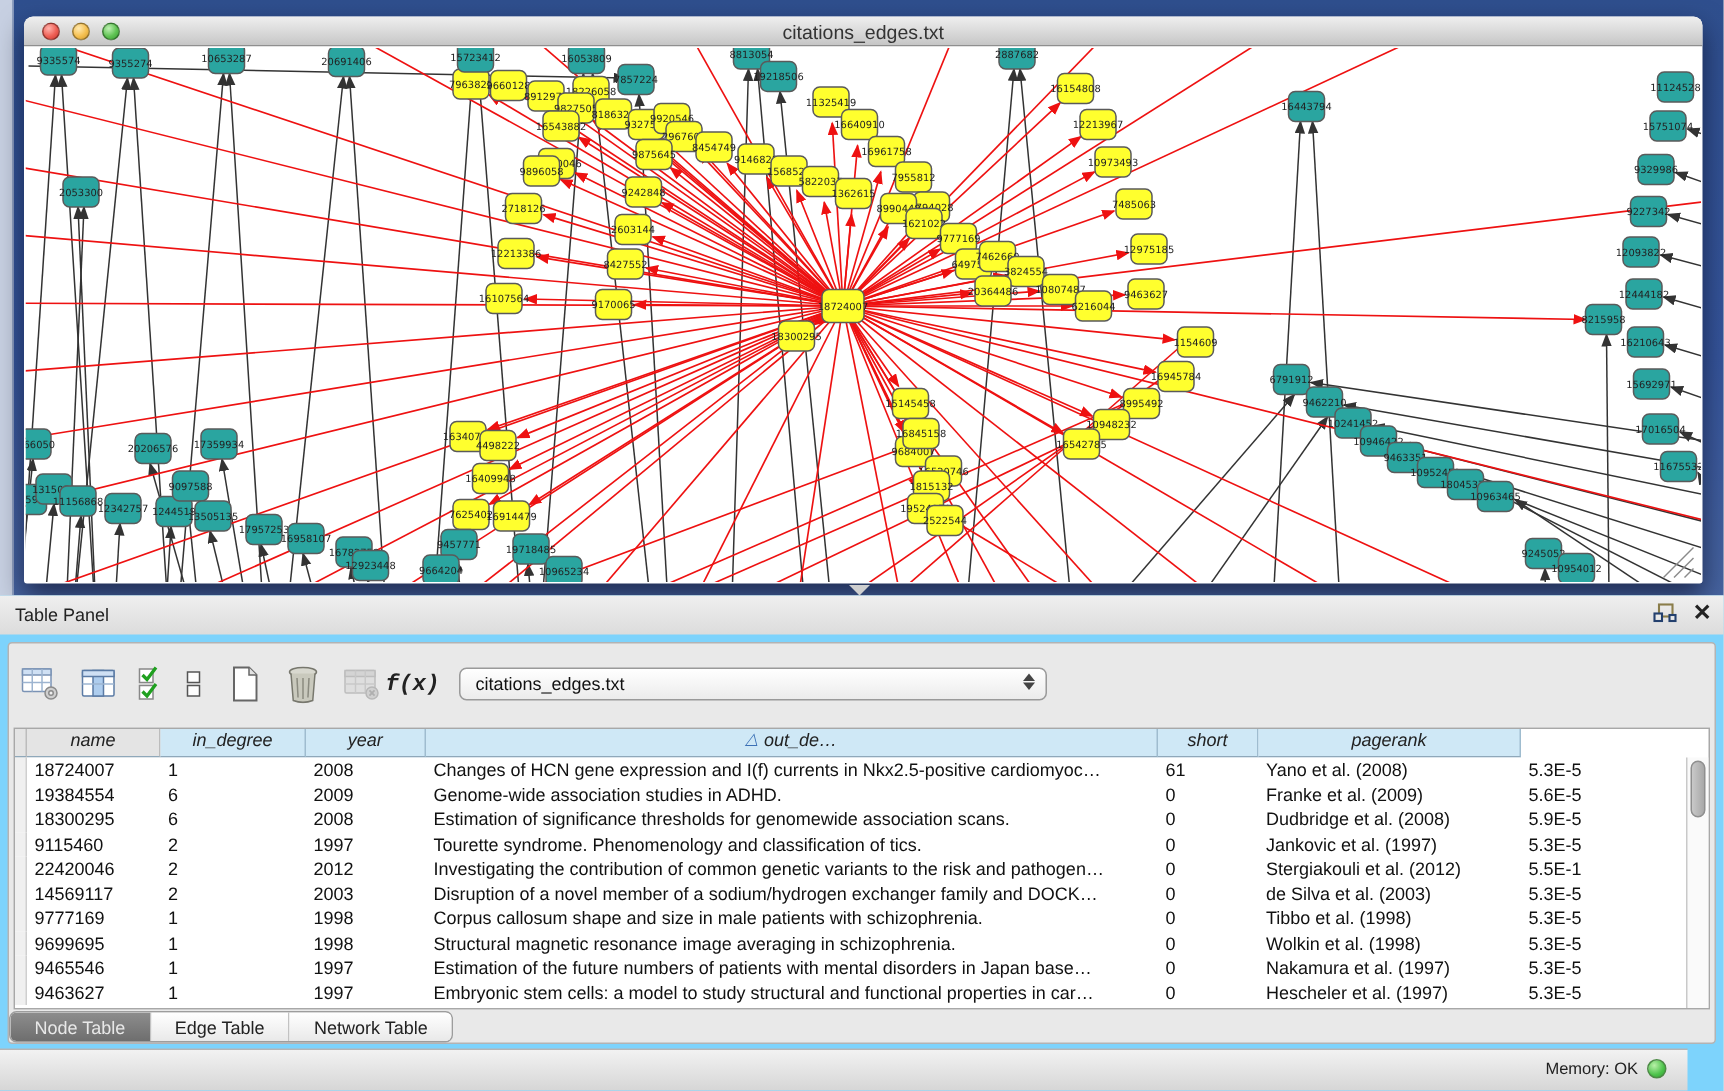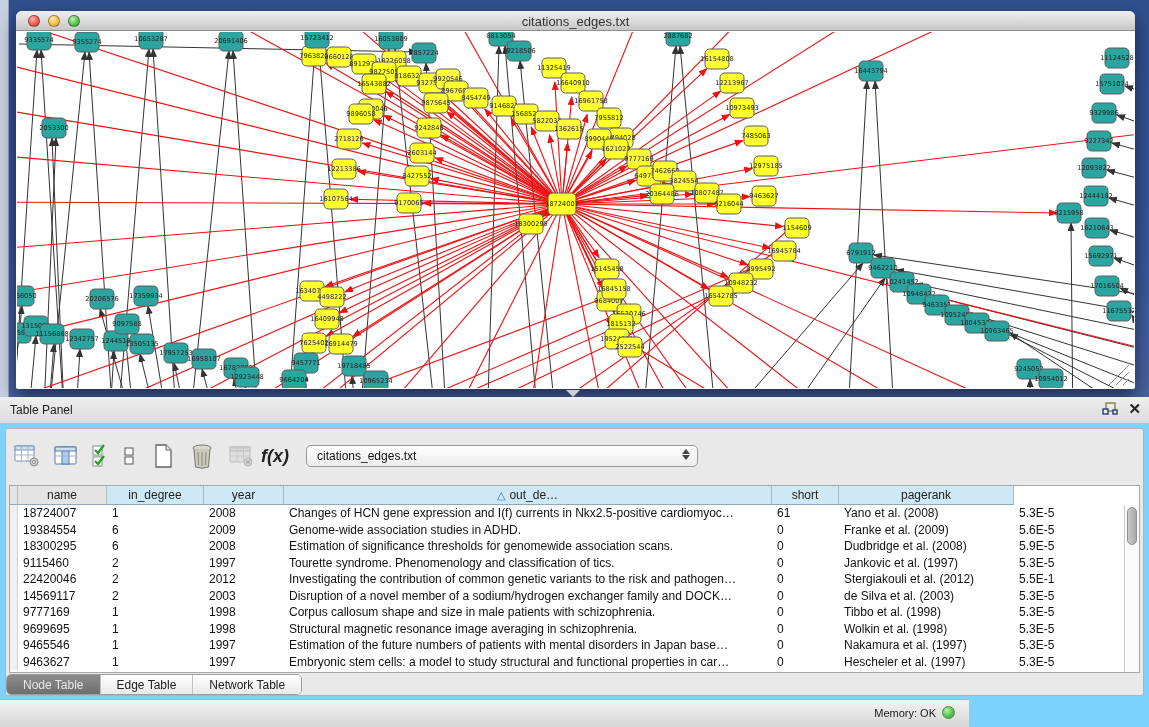--- a/index.html
+++ b/index.html
@@ -39,7 +39,7 @@
   .tb-btn { width:30px; height:32px; display:flex; align-items:center; justify-content:center; border-radius:4px; }
   .tb-btn.narrow { width:20px; }
   .tb-btn.disabled { opacity:.55; }
-  .fx-label { font-size:18px; font-style:italic; font-weight:bold; color:#222; font-family:Liberation Sans, sans-serif; }
+  .fx-label { font-size:15px; font-style:italic; font-weight:bold; color:#222; font-family:Liberation Mono, monospace; }
   .table-select { margin-left:12px; width:392px; height:22px; border:1px solid #9a9a9a; border-radius:5px;
                   background:linear-gradient(180deg,#ffffff,#ececec); display:flex; align-items:center; position:relative; }
   .table-select .value { font-size:12px; color:#111; padding-left:10px; }

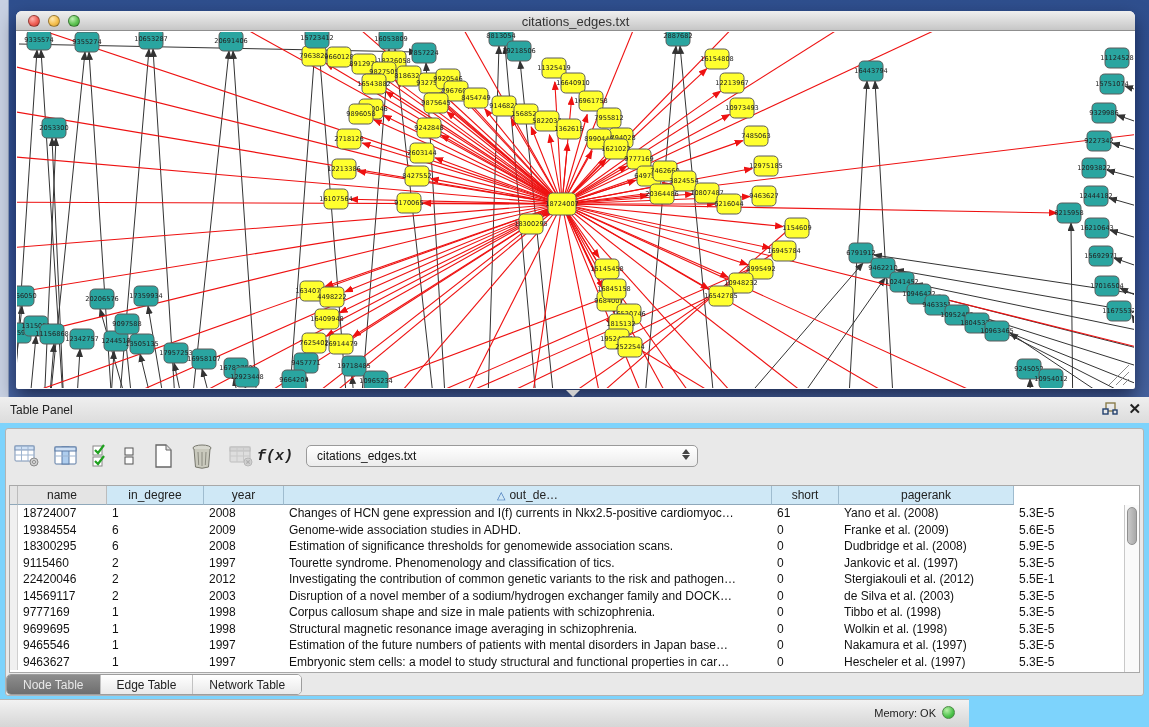--- a/index.html
+++ b/index.html
@@ -51,7 +51,7 @@
   .tbl-wrap { position:absolute; left:3px; right:3px; top:56px; height:188px; background:#fff; border:1px solid #a8a8a8; overflow:hidden; }
   .tbl-grid { display:grid; grid-template-columns:8px 89px 97px 80px 488px 67px 175px 106px; }
   .tbl-head .cell { height:19px; background:#cfe8f6; border-right:1px solid #9fbccf; border-bottom:1px solid #8fa8ba;
-                    font-size:12px; color:#222; display:flex; align-items:center; justify-content:center; overflow:hidden; white-space:nowrap; }
+                    font-size:12px; color:#222; display:flex; align-items:flex-start; justify-content:center; overflow:hidden; white-space:nowrap;font-style:italic; }
   .tbl-head .cell.gray { background:#e4e4e4; border-right:1px solid #bcbcbc; }
   .sort-tri { color:#3b6fb5; margin-right:4px; font-size:11px; }
   .tbl-row .cell { height:16.5px; font-size:12px; color:#111; padding-left:5px; display:flex; align-items:center;

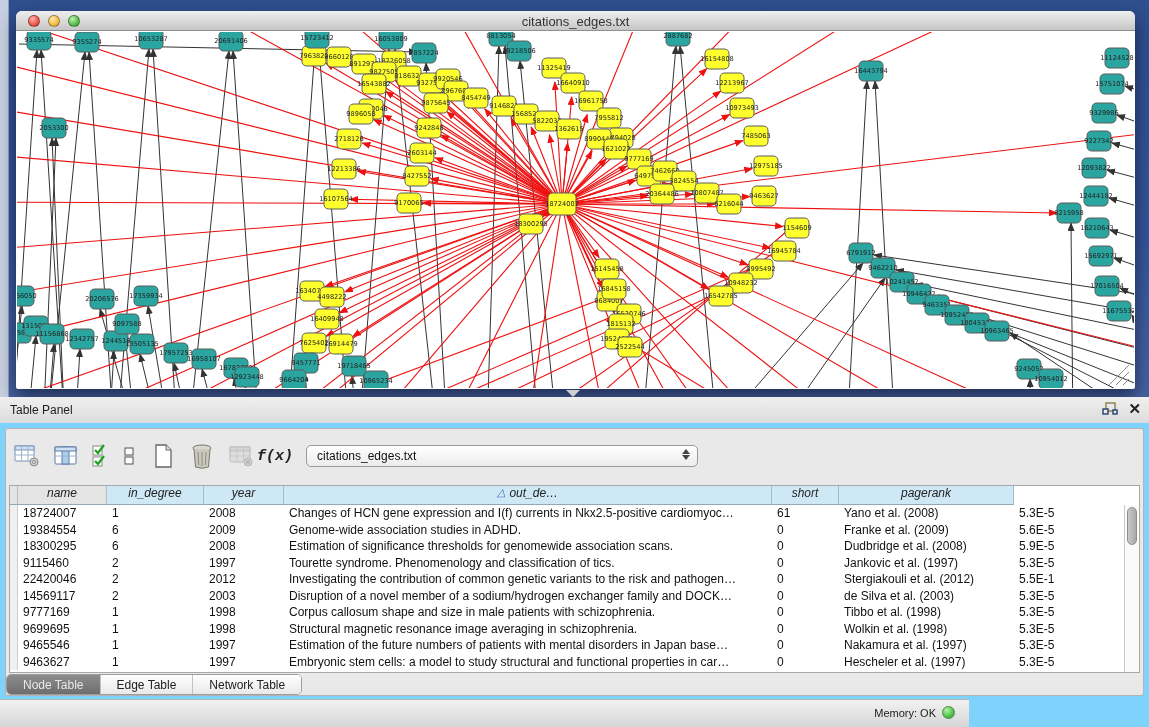--- a/index.html
+++ b/index.html
@@ -68,7 +68,7 @@
   .seg .tab:last-child { border-right:none; }
   .seg .tab.selected { background:linear-gradient(180deg,#8d8d8d,#6e6e6e); color:#e8e8e8; }
 
-  .statusbar { position:absolute; left:0; bottom:0; width:969px; height:28px;
+  .statusbar { position:absolute; left:0; bottom:0; width:1125px; height:28px;
                background:linear-gradient(180deg,#f2f2f2,#d6d6d6); border-top:1px solid #b5b5b5; }
   .mem { position:absolute; right:14px; top:6px; display:flex; align-items:center; gap:6px; }
   .mem-label { font-size:11px; color:#222; }

